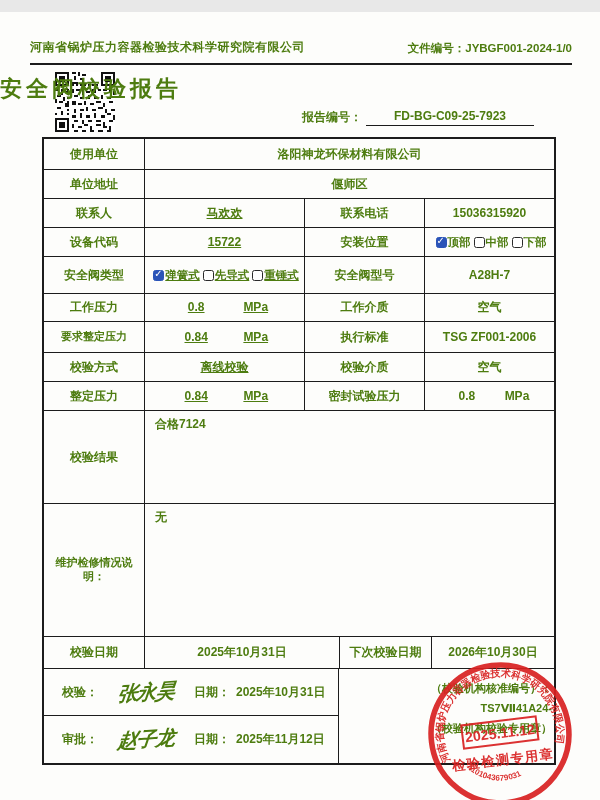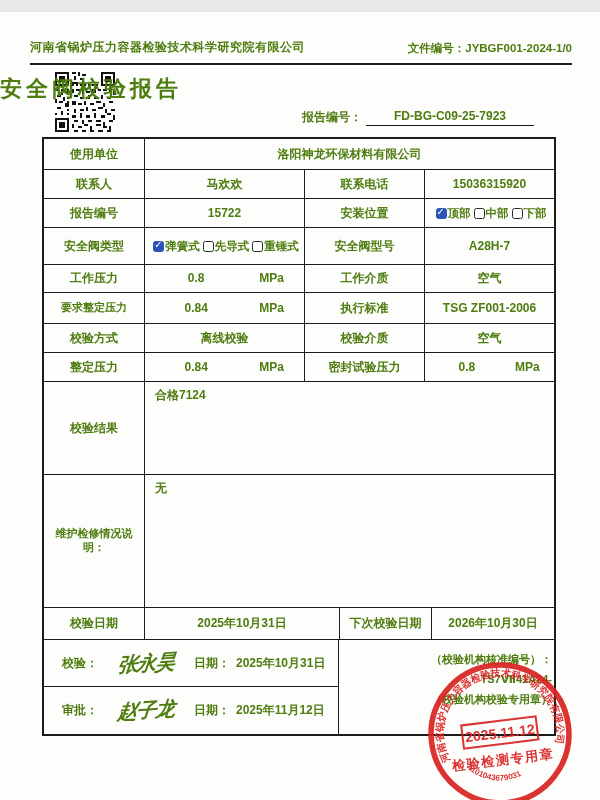--- a/index.html
+++ b/index.html
@@ -185,6 +185,10 @@
       <div class="cell grow">洛阳神龙环保材料有限公司</div>
     </div>
 
+    <div class="row h28">
+      <div class="cell c1">单位地址</div>
+      <div class="cell grow">偃师区</div>
+    </div>
 
     <div class="row h28">
       <div class="cell c1">联系人</div>

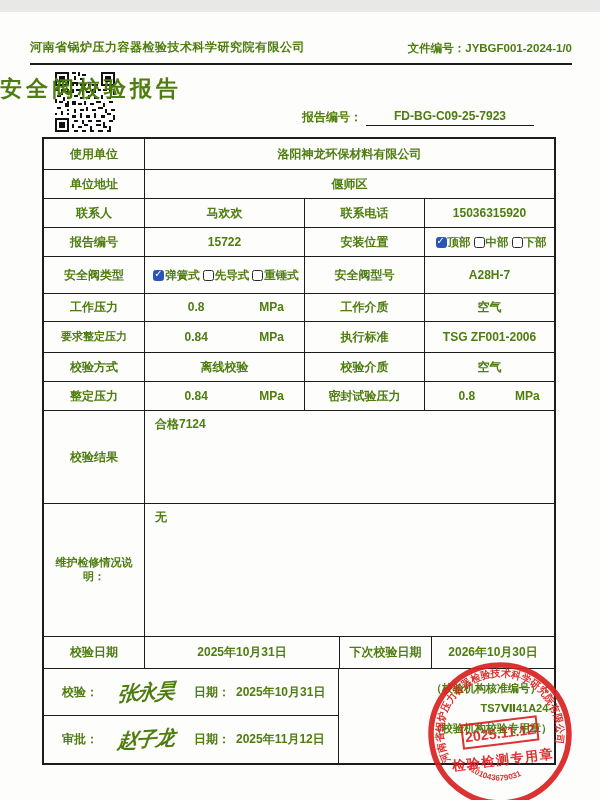--- a/index.html
+++ b/index.html
@@ -25,7 +25,7 @@
   .cell{border-right:1.6px solid #1c1c1c;box-sizing:border-box;display:flex;align-items:center;
         justify-content:center;padding:2px 4px;flex-shrink:0;text-align:center;line-height:1.25;}
   .cell:last-child{border-right:none;}
-  .c1{width:101px;} .c2{width:160px;} .c3{width:120px;} .c4{width:129px;}
+  .c1{width:101px;} .c2{width:160px;text-decoration:underline;} .c3{width:120px;} .c4{width:129px;}
   .w195{width:195px;} .w92{width:92px;} .w122{width:122px;}
   .h30{height:30px;} .h28{height:28px;} .h27{height:27px;} .h36{height:36px;} .h31{height:31px;}
   .grow{flex:1 1 auto;width:auto;}

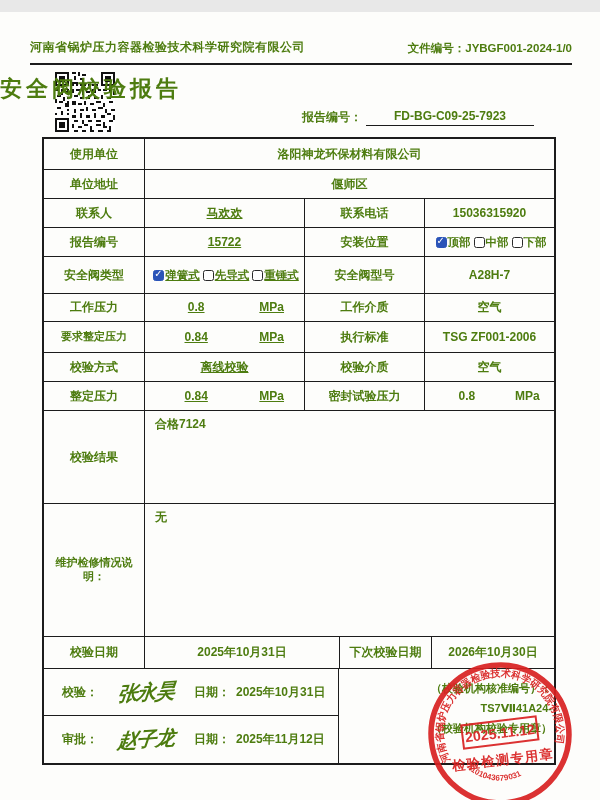--- a/index.html
+++ b/index.html
@@ -198,7 +198,7 @@
     </div>
 
     <div class="row h28">
-      <div class="cell c1">报告编号</div>
+      <div class="cell c1">设备代码</div>
       <div class="cell c2">15722</div>
       <div class="cell c3">安装位置</div>
       <div class="cell c4 grow cbrow">

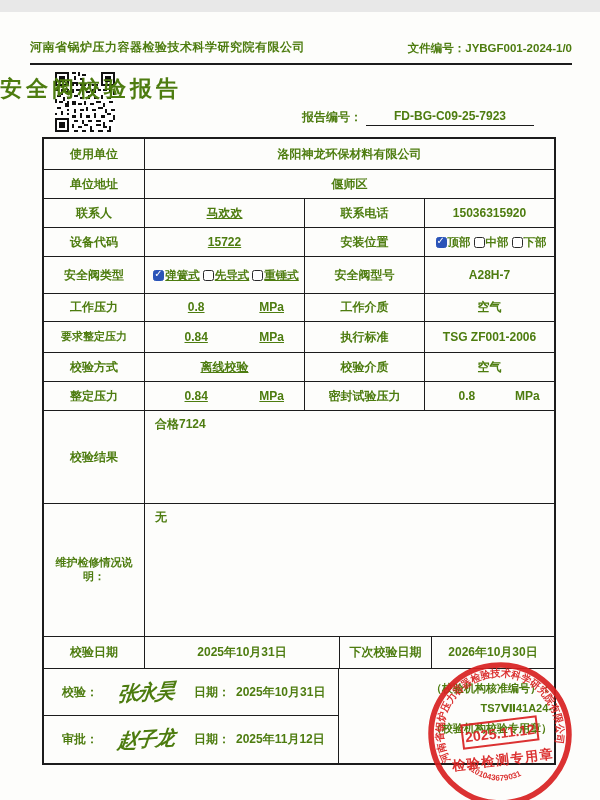--- a/index.html
+++ b/index.html
@@ -35,7 +35,7 @@
   
   .pv{display:flex;width:100%;}
   .pv .v{flex:1.25;text-align:center;}
-  .pv .u{flex:.75;text-align:center;}
+  .pv .u{flex:.75;text-align:left;}
   
   .cbrow{flex-wrap:wrap;font-size:11.5px;padding:2px 3px;align-items:center;}
   .cb{display:inline-block;width:11px;height:11px;border:1.6px solid #2a2a2a;border-radius:2.5px;

